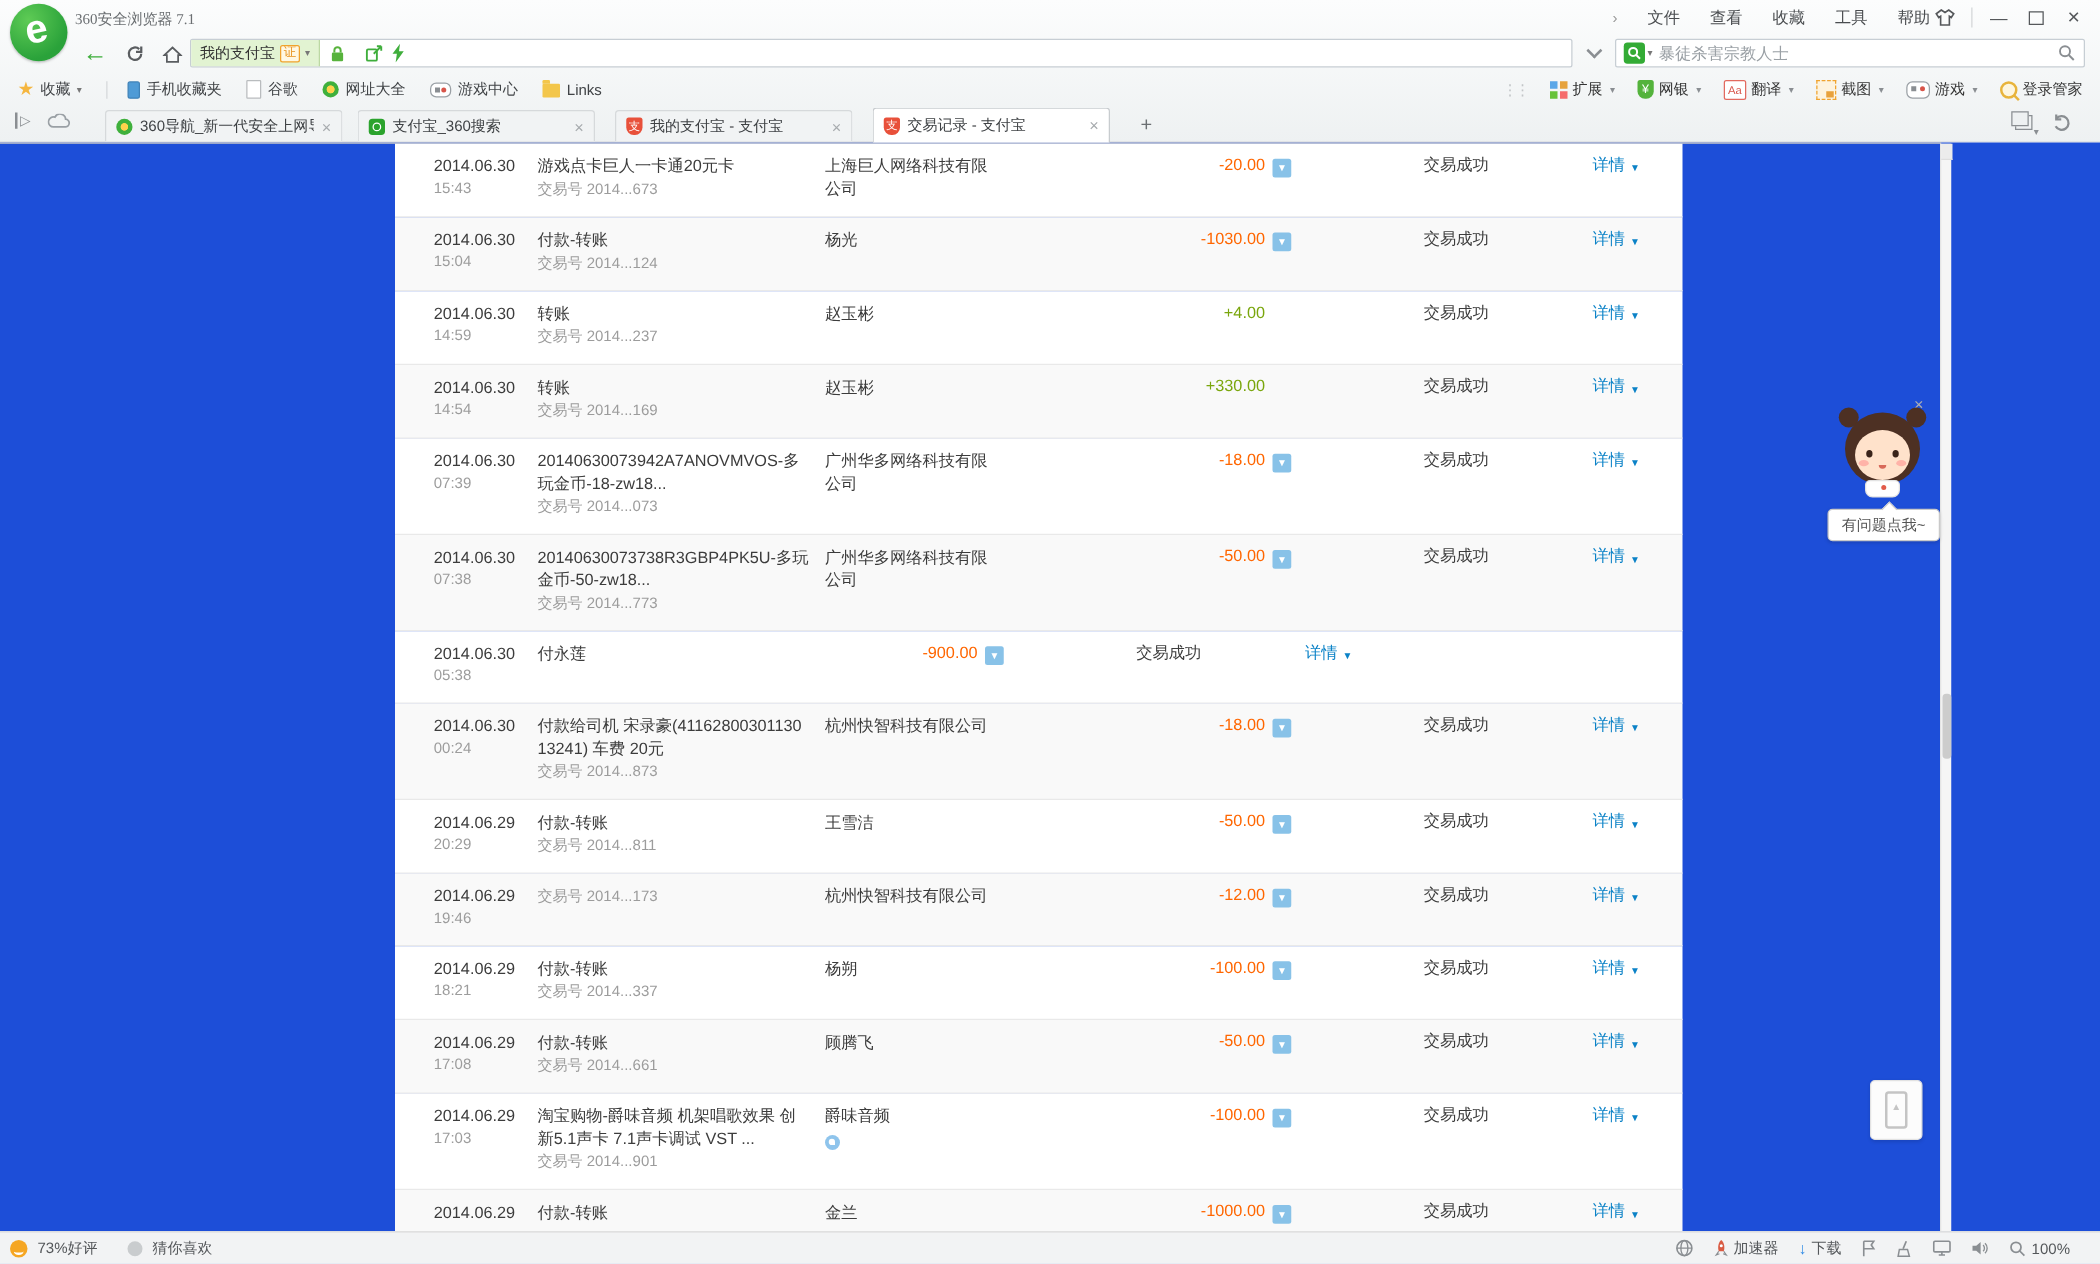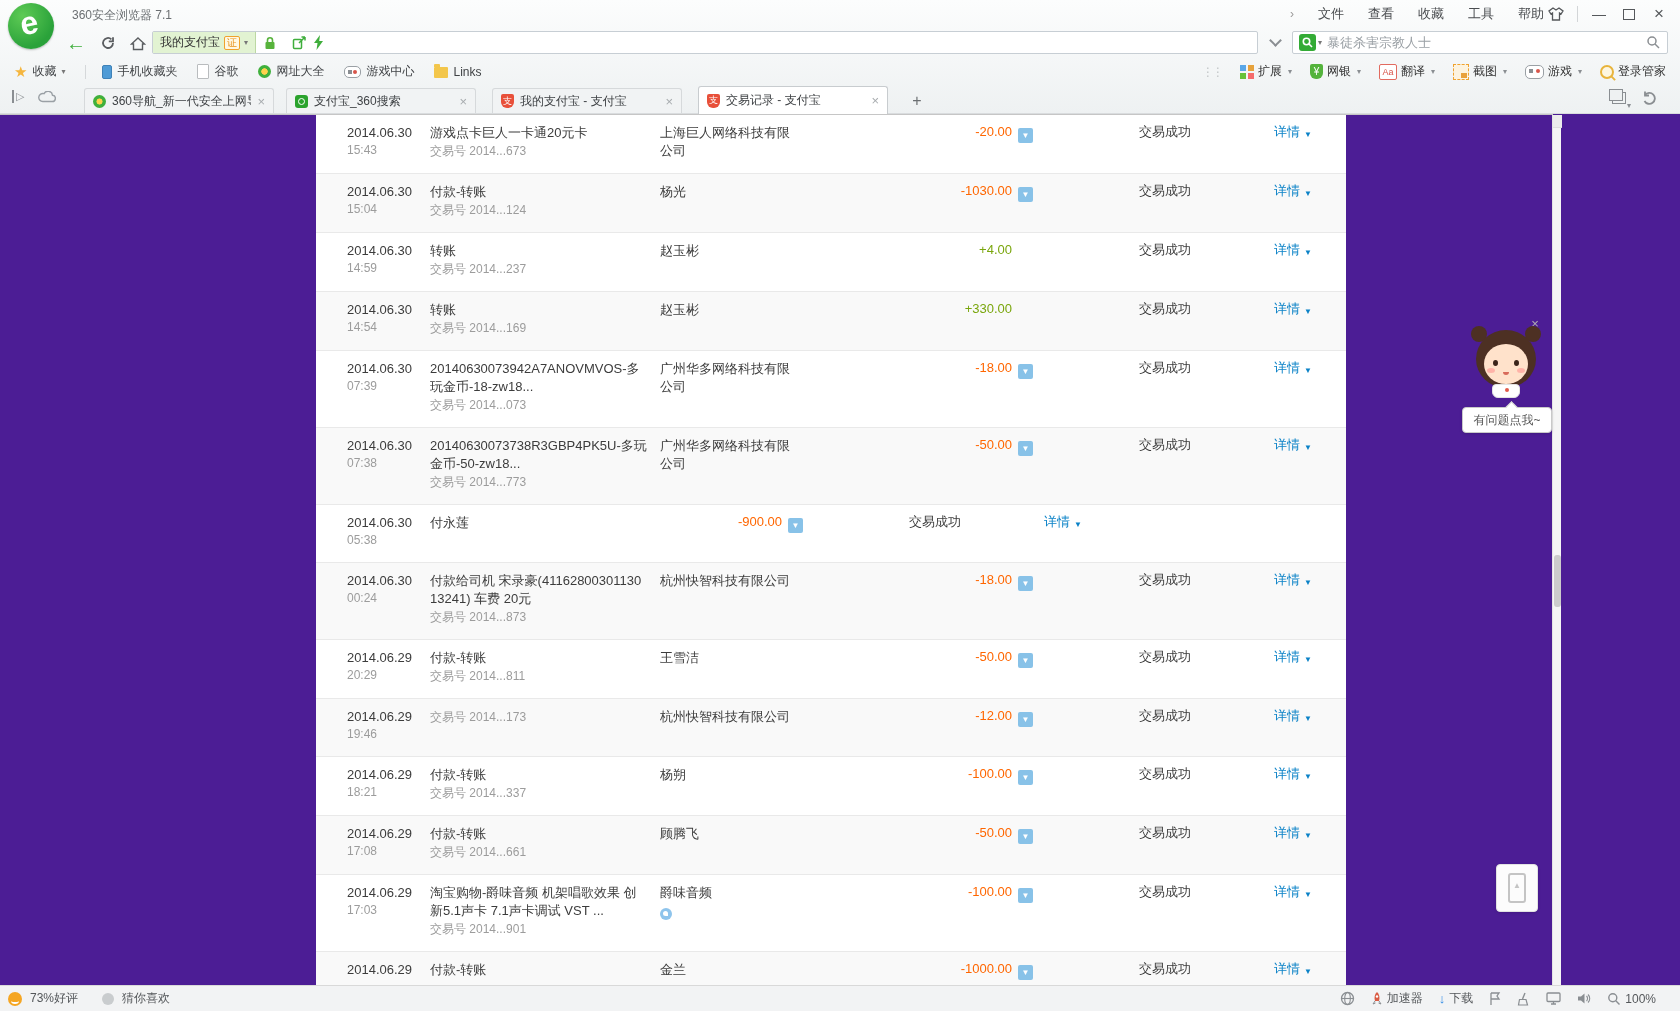--- a/index.html
+++ b/index.html
@@ -18,7 +18,7 @@
     box-shadow:0 1px 2px rgba(0,0,0,.25);}
   .logo360::after{content:"e";position:absolute;left:12px;top:2px;color:#fff;
     font-size:32px;font-weight:bold;transform:rotate(-12deg);}
-  .win-title{position:absolute;left:72px;top:7px;font-size:12px;color:#6b6f72;}
+  .win-title{position:absolute;left:60px;top:7px;font-size:12px;color:#6b6f72;font-family:Liberation Serif, serif;}
   .menubar{position:absolute;right:136px;top:0;height:28px;display:flex;align-items:center;gap:24px;font-size:13px;color:#4a4d50;}
   .menu-expand{color:#9a9a9a;font-size:12px;}
   .menubar span{cursor:default;}

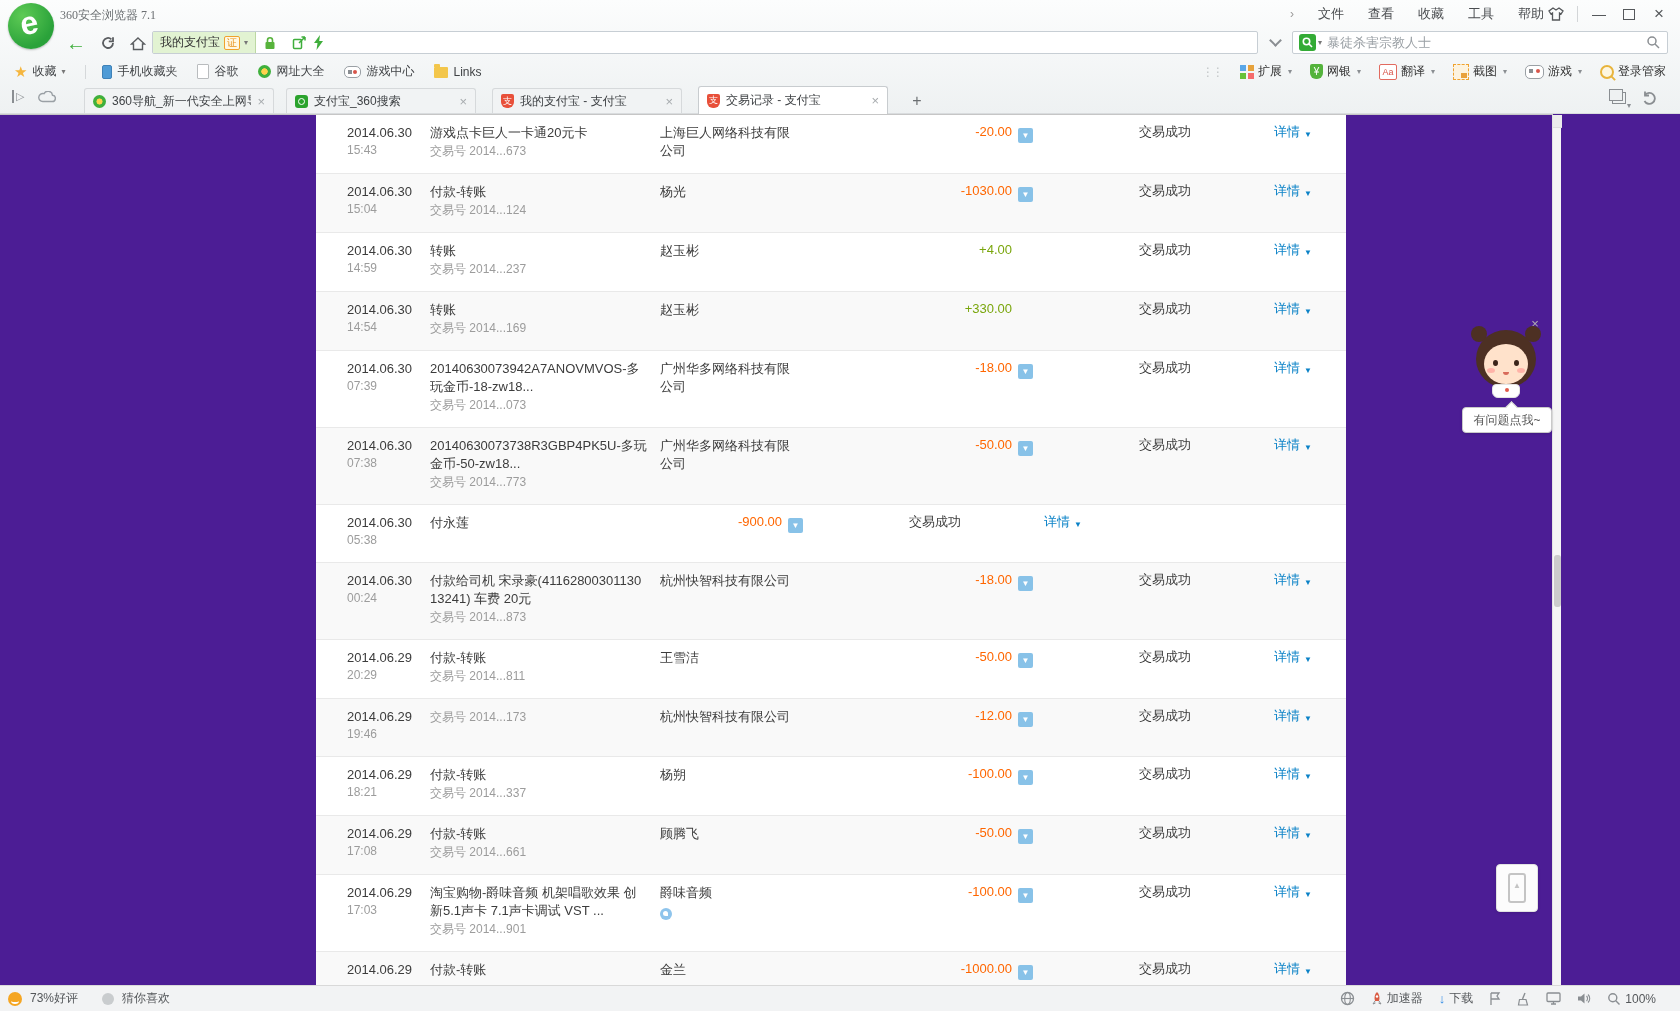--- a/index.html
+++ b/index.html
@@ -99,7 +99,7 @@
   .tiles::before{content:"";position:absolute;left:-4px;top:-4px;width:14px;height:12px;border:1.5px solid #8a8e92;box-sizing:border-box;background:#eef1f2;}
   .tiles::after{content:"▾";position:absolute;right:-6px;bottom:-7px;font-size:8px;color:#8a8e92;}
   
-  .content{position:absolute;left:0;top:114px;width:1680px;height:871px;background:#4c1d95;}
+  .content{position:absolute;left:0;top:114px;width:1680px;height:871px;background:#1d4ed8;}
   .content-topline{position:absolute;left:0;top:0;width:1553px;height:1px;background:#c6c6c6;}
   .txtable{position:absolute;left:316px;top:1px;width:1030px;}
   .trow{display:flex;border-bottom:1px solid #e9e9e9;padding:9px 0 13px 0;box-sizing:border-box;min-height:53px;background:#fff;}

